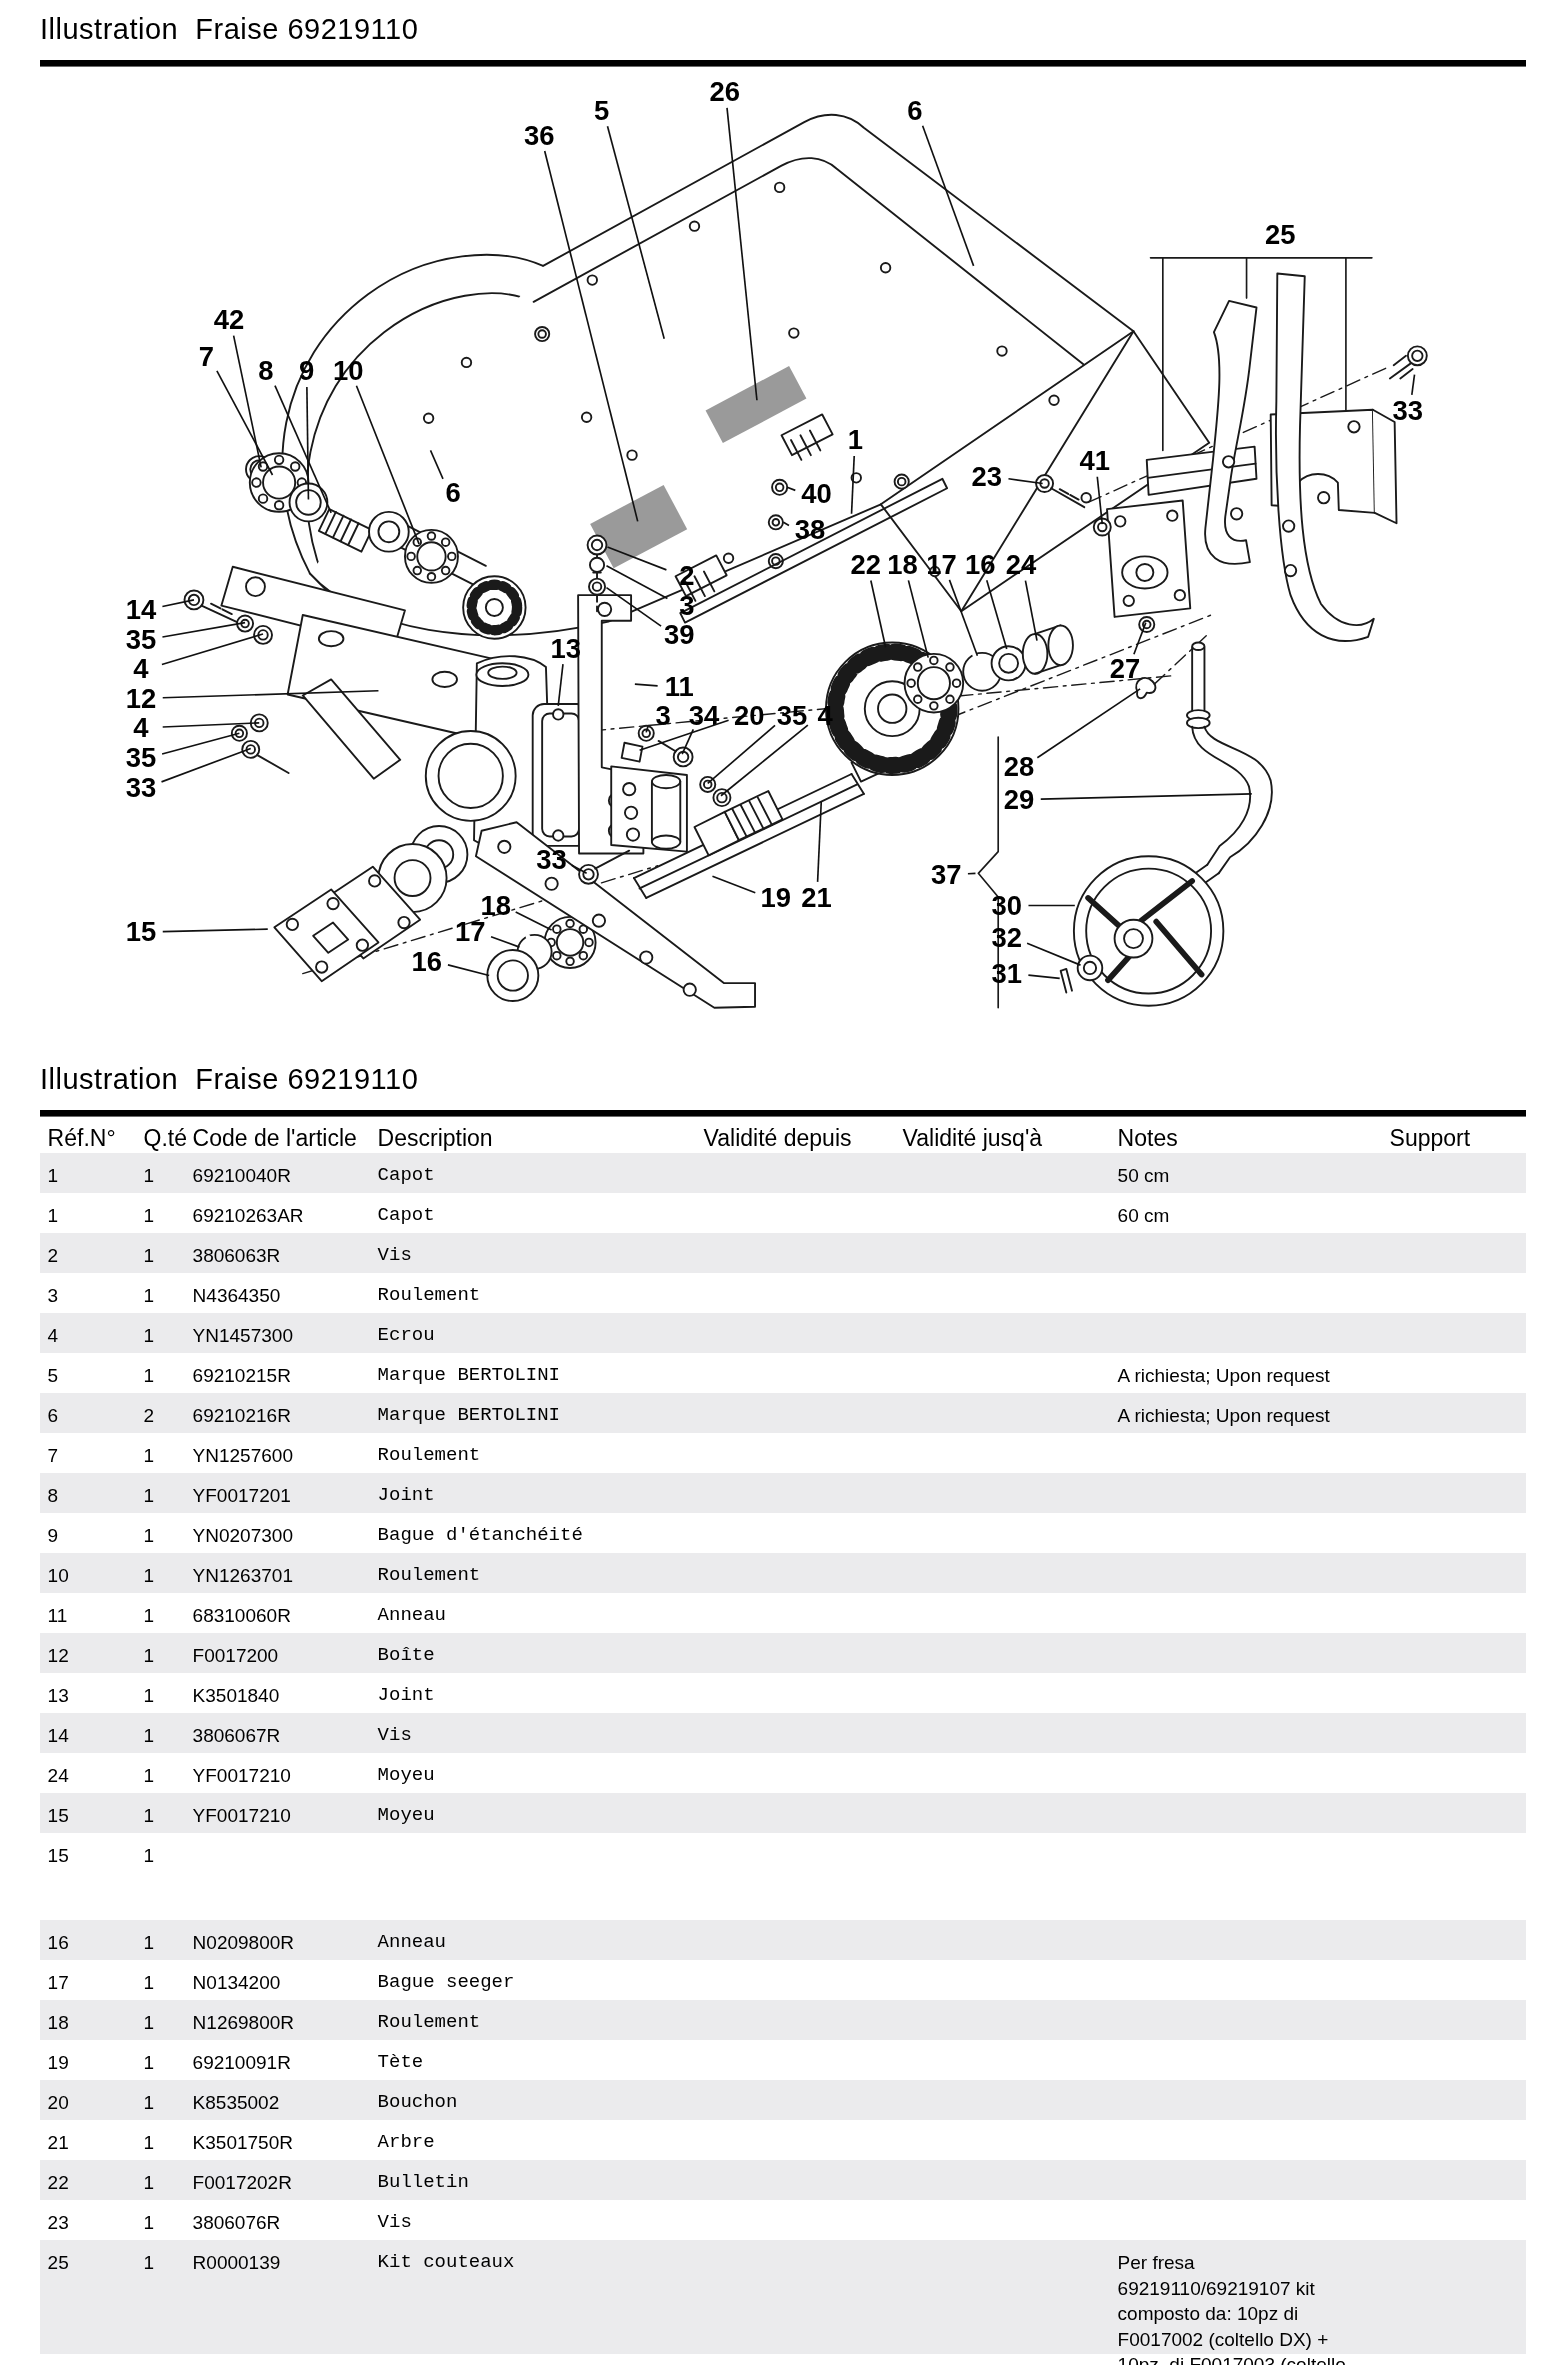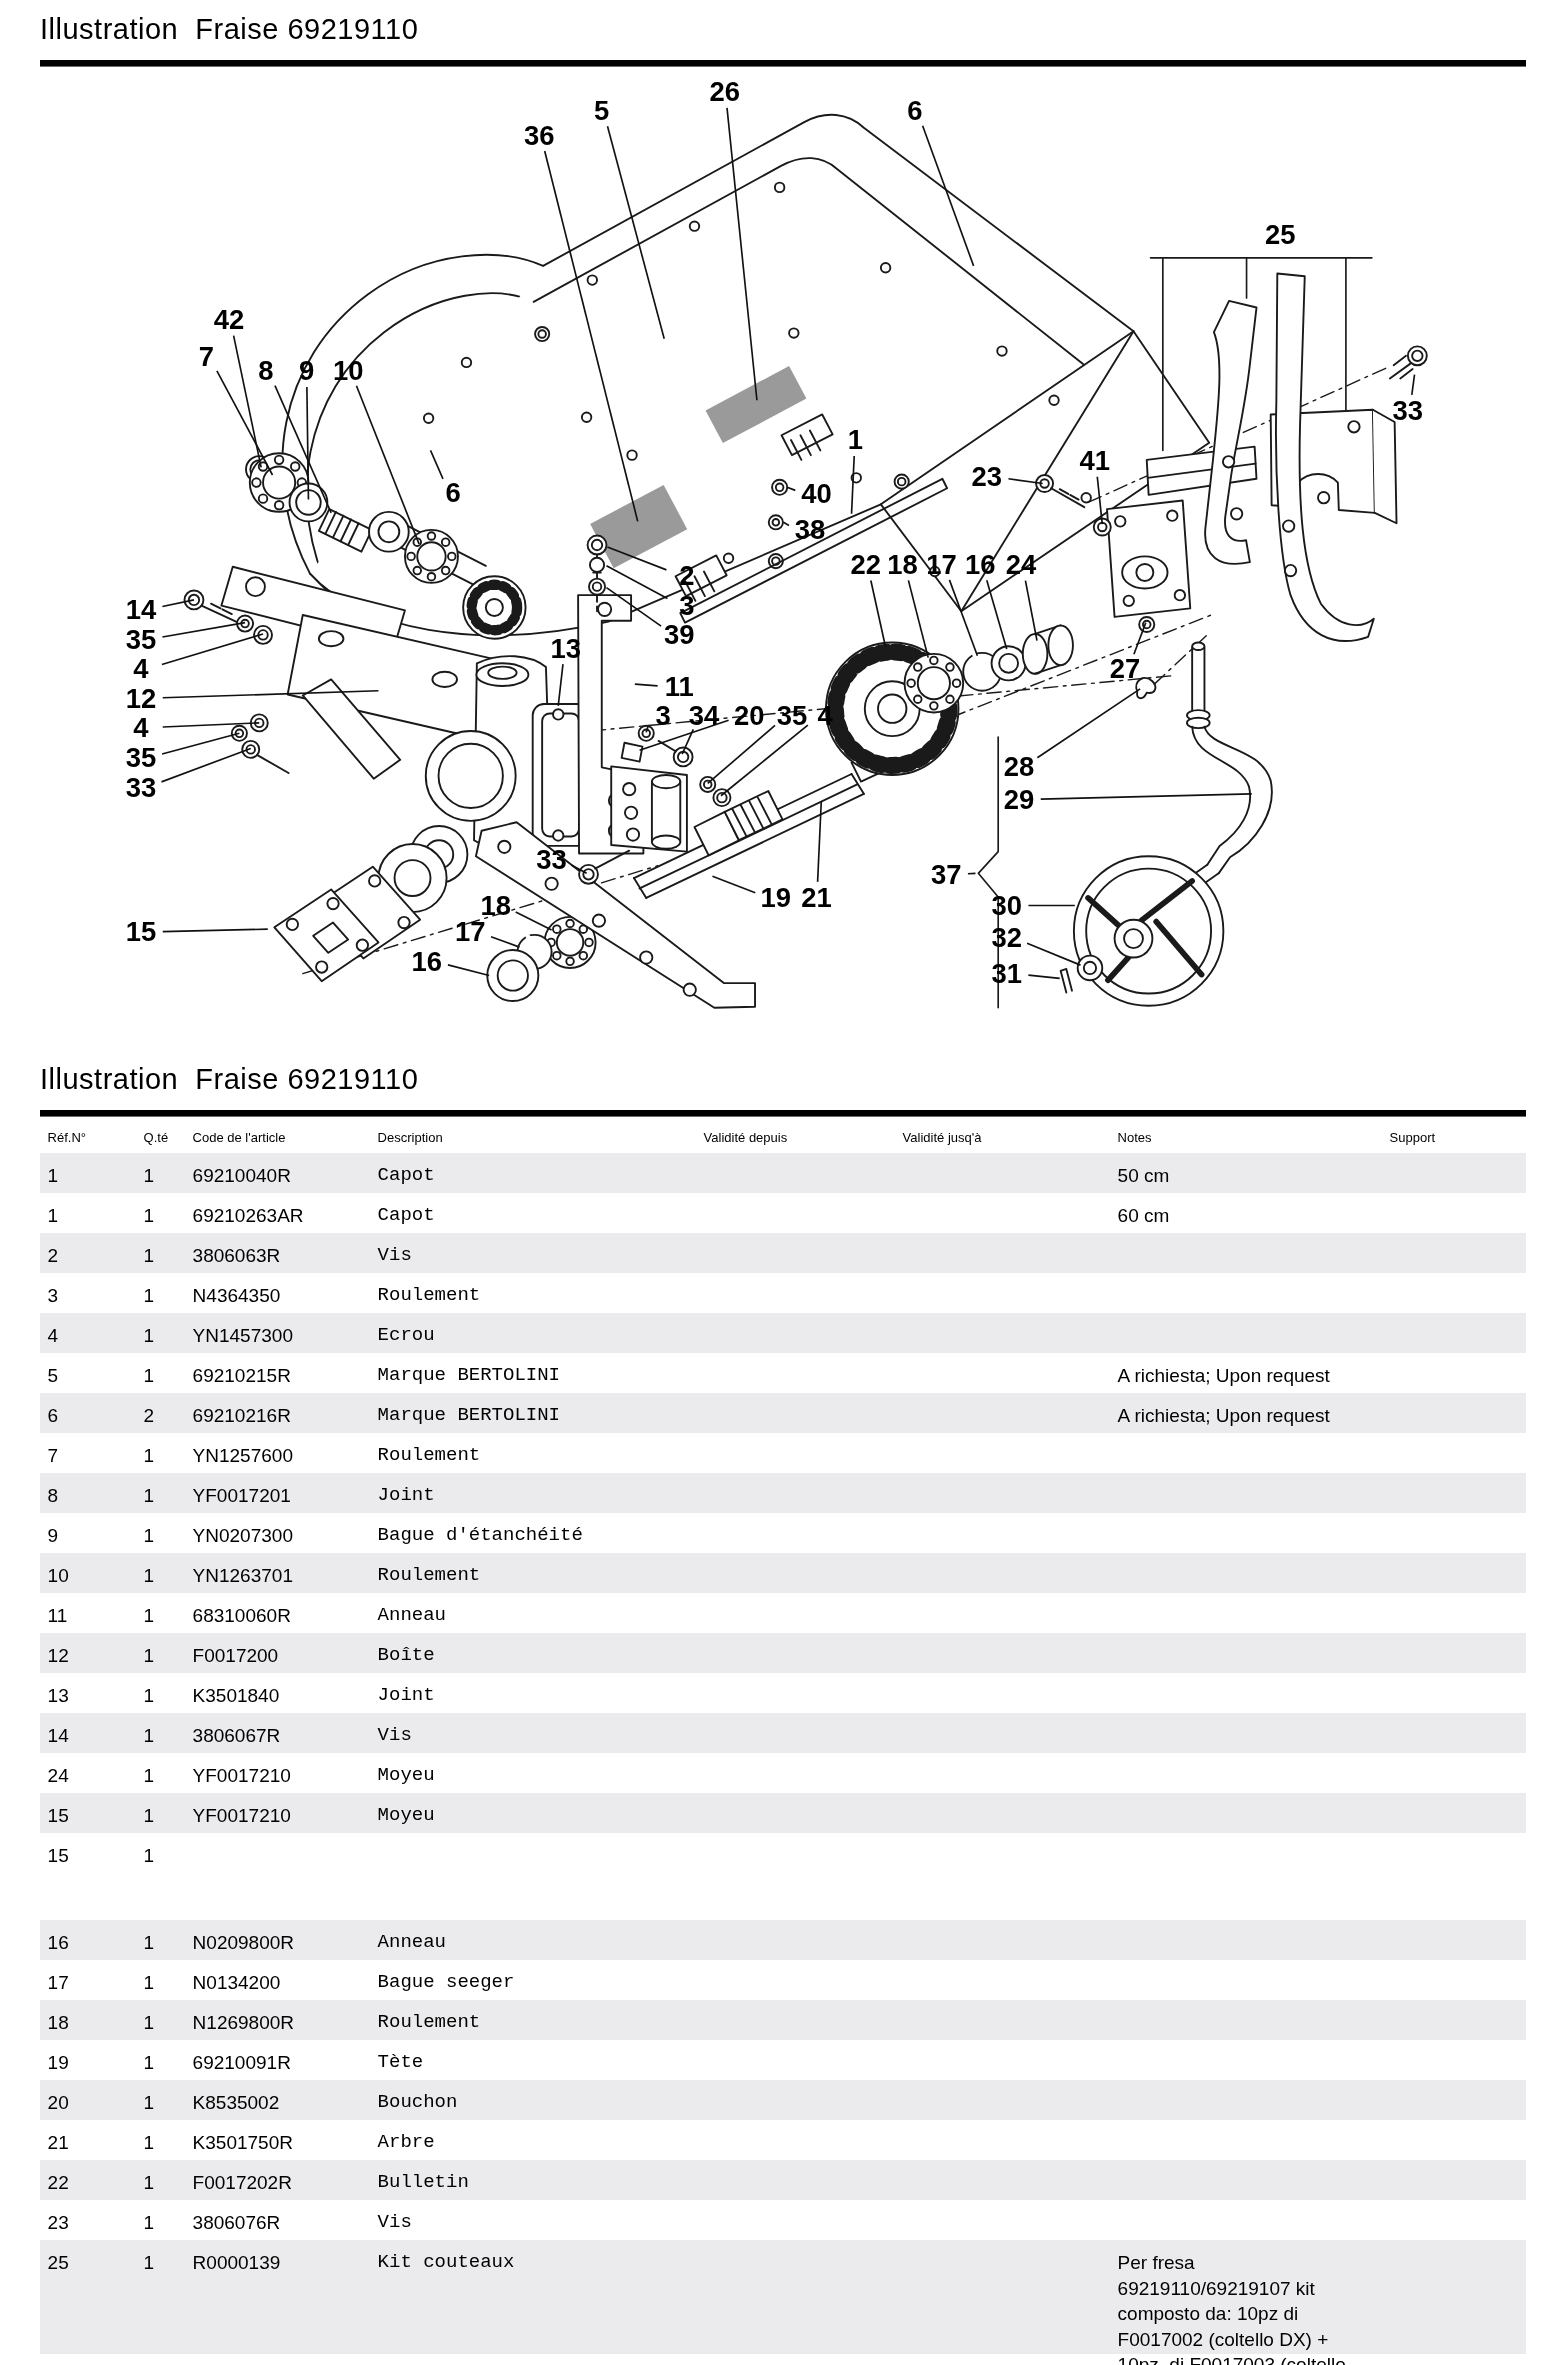--- a/index.html
+++ b/index.html
@@ -12,7 +12,7 @@
   .diagram{position:absolute;left:0;top:71px;width:1564px;height:984px;}
   .thead{position:absolute;left:40px;width:1486px;display:grid;
          grid-template-columns:96px 49px 185px 326px 199px 215px 272px 1fr;
-         font-size:13px;line-height:24.6px;}
+         font-size:23px;line-height:24.6px;}
   .thead>div{padding-left:7.6px;}
   .rows{position:absolute;left:40px;width:1486px;}
   .row{display:grid;grid-template-columns:96px 49px 185px 326px 199px 215px 272px 1fr;

